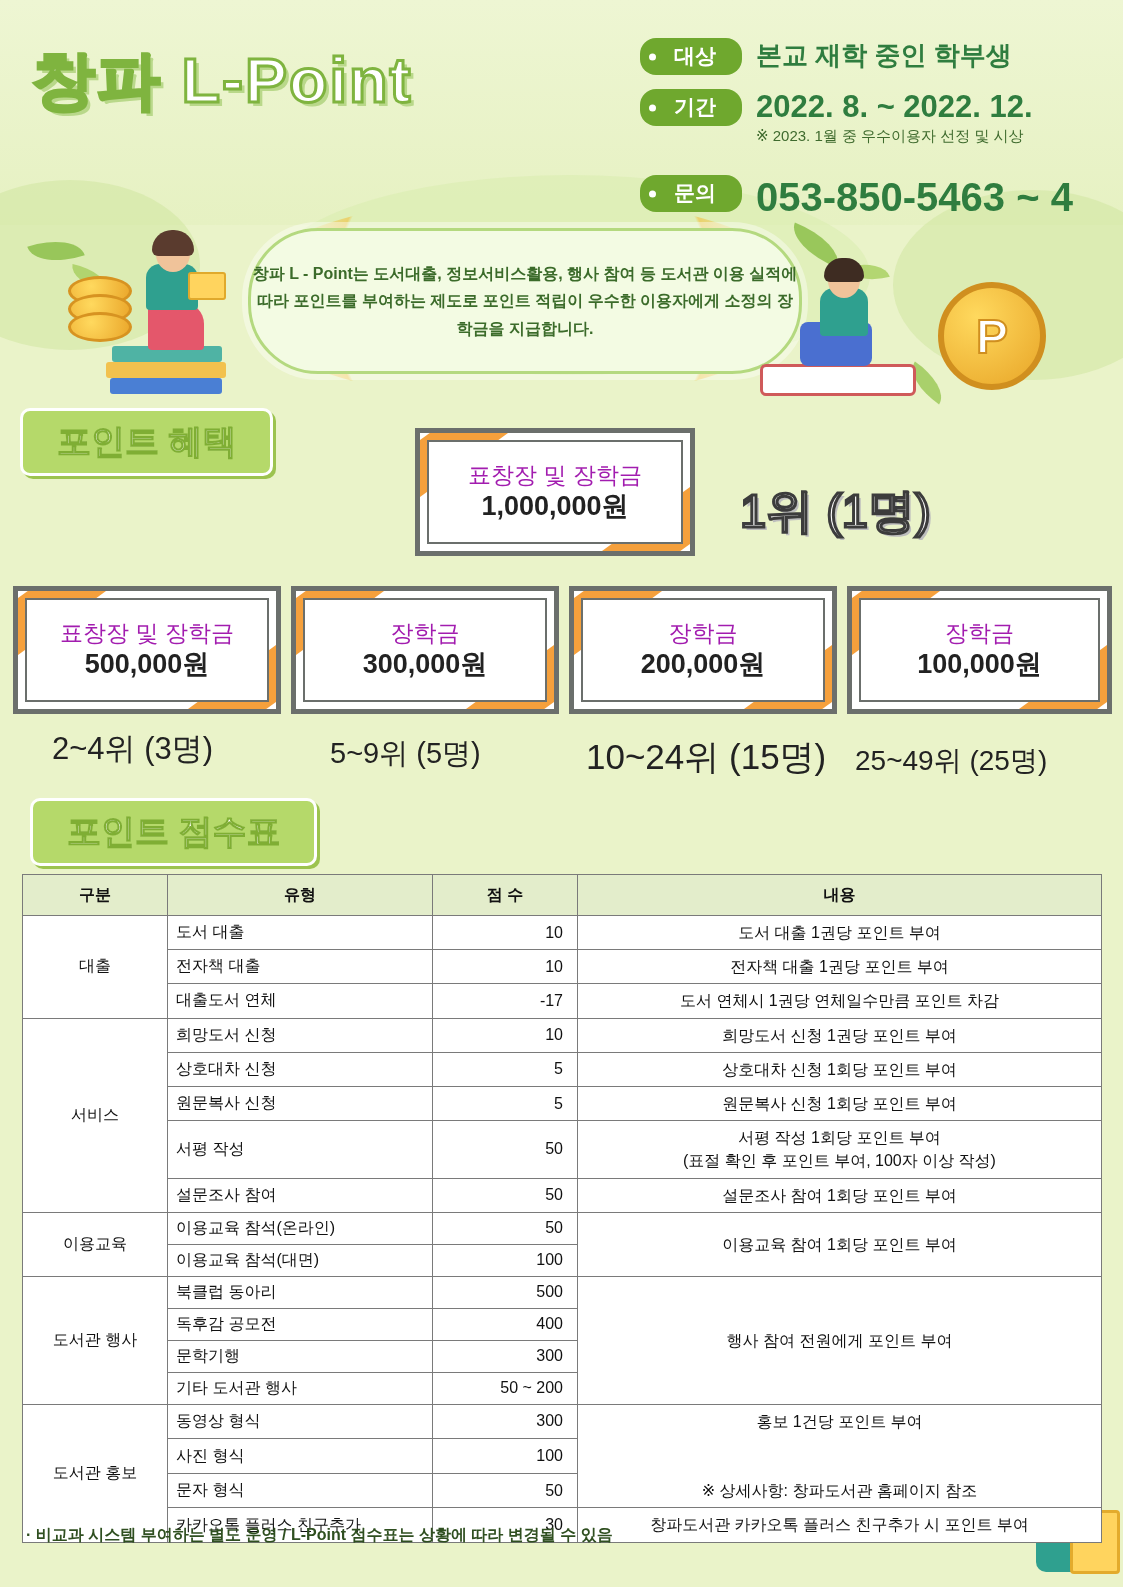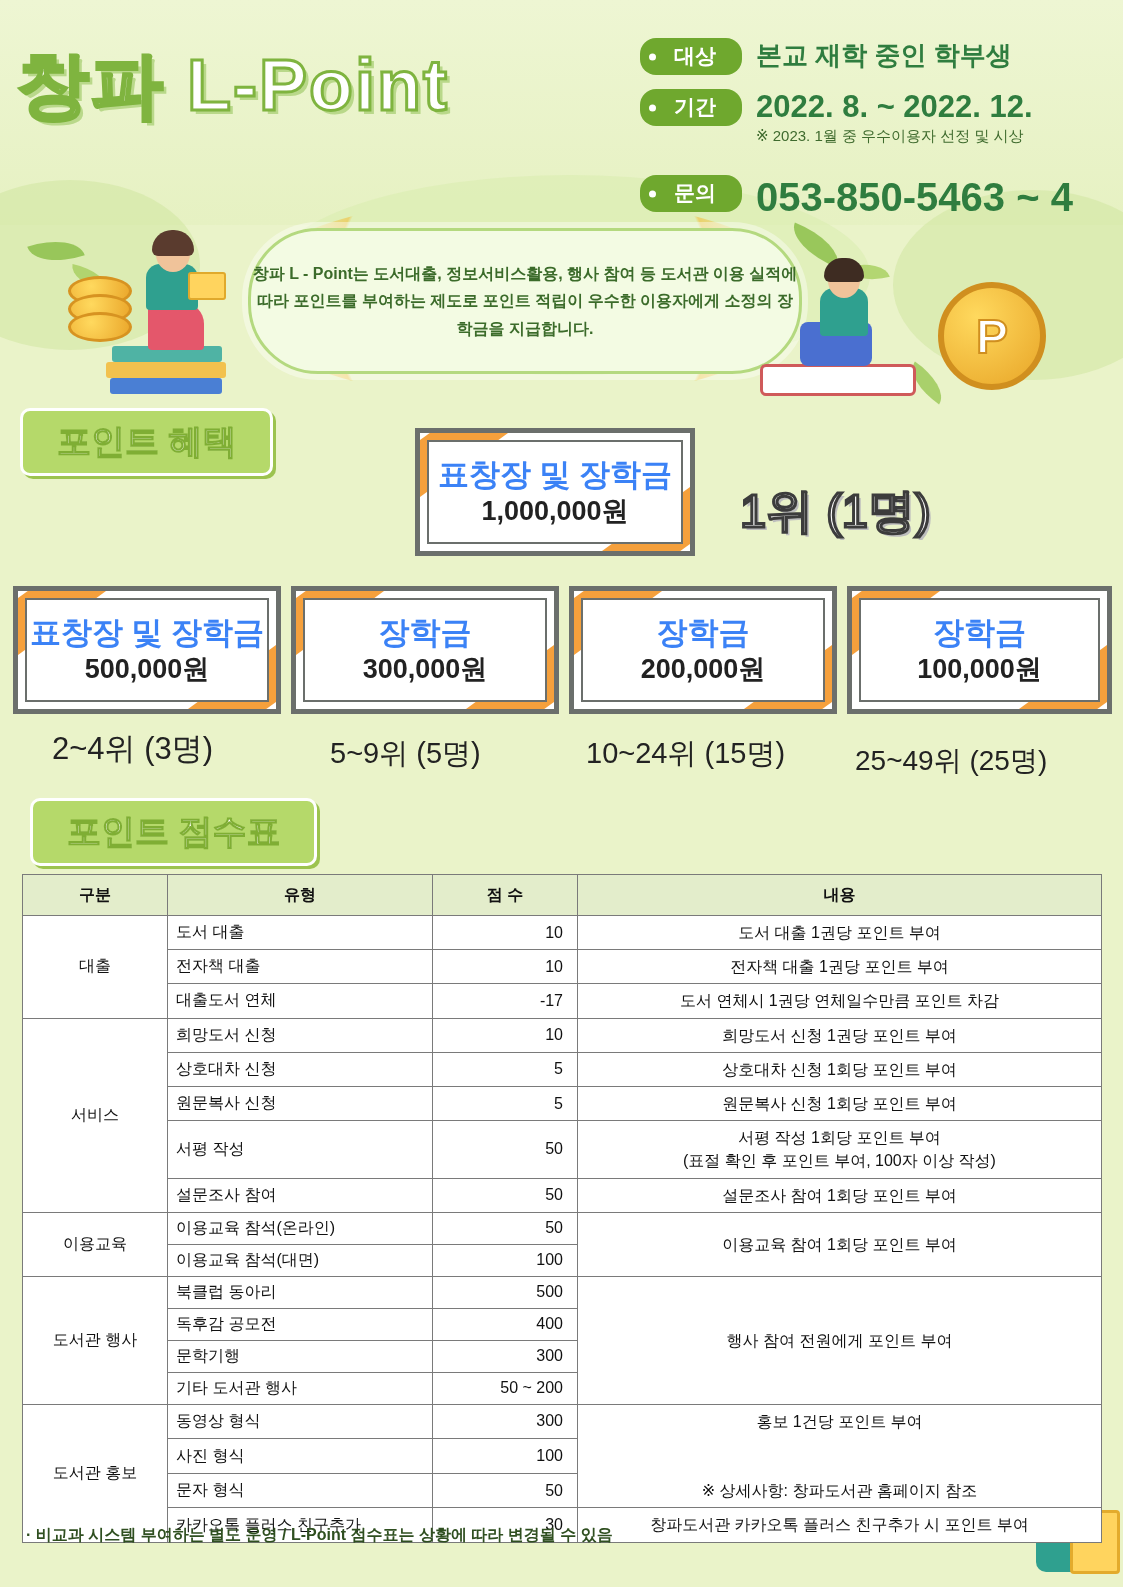--- a/index.html
+++ b/index.html
@@ -22,8 +22,8 @@
 
   
   .title{
-    position:absolute;left:17px;top:38px;
-    font-size:72px;font-weight:bold;color:#ffffff;
+    position:absolute;left:32px;top:38px;
+    font-size:63px;font-weight:bold;color:#ffffff;
     letter-spacing:2px;
     -webkit-text-stroke:3px #7fb43f;
     text-shadow:4px 4px 0 #b9d88a;

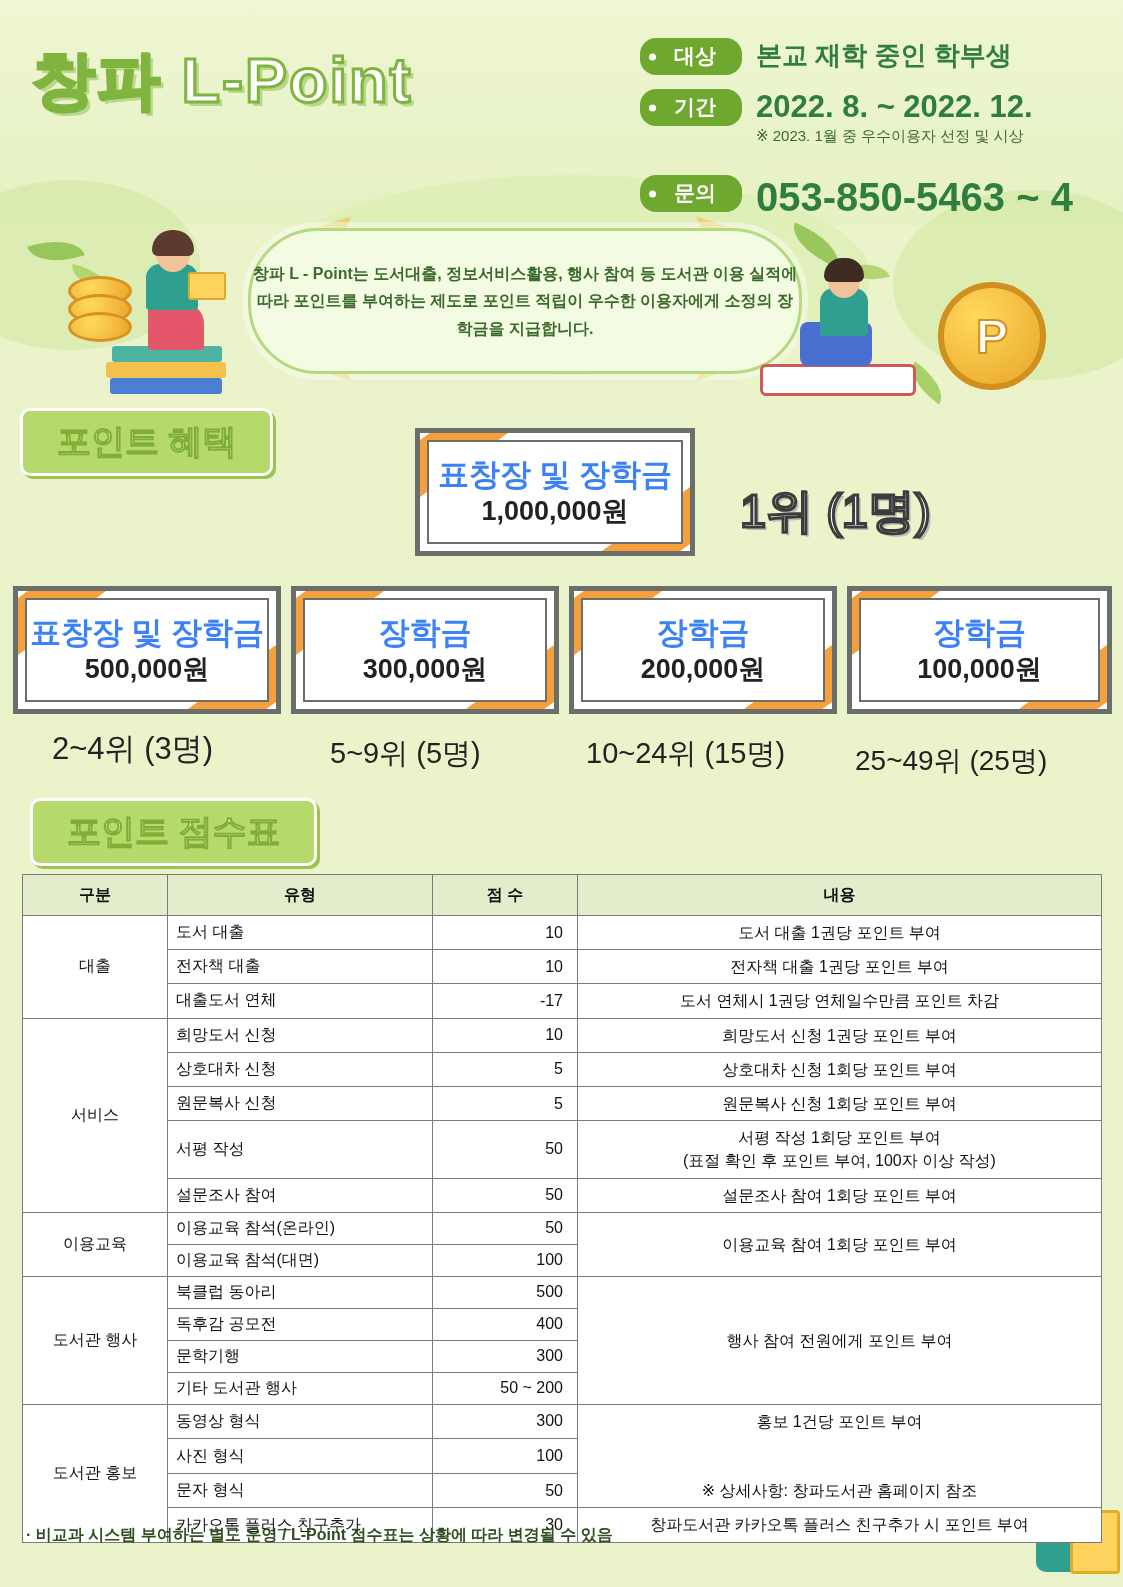--- a/index.html
+++ b/index.html
@@ -89,7 +89,7 @@
     border:2px solid #6b6f6c;display:flex;flex-direction:column;
     align-items:center;justify-content:center;z-index:2;
   }
-  .prize-t1{font-size:31px;font-weight:bold;color:#3b82f6;line-height:1.25;}
+  .prize-t1{font-size:23px;font-weight:normal;color:#a21caf;line-height:1.25;}
   .prize-t2{font-size:27px;font-weight:bold;color:#222;line-height:1.25;}
   .rank{
     position:absolute;font-weight:normal;color:#222;white-space:nowrap;

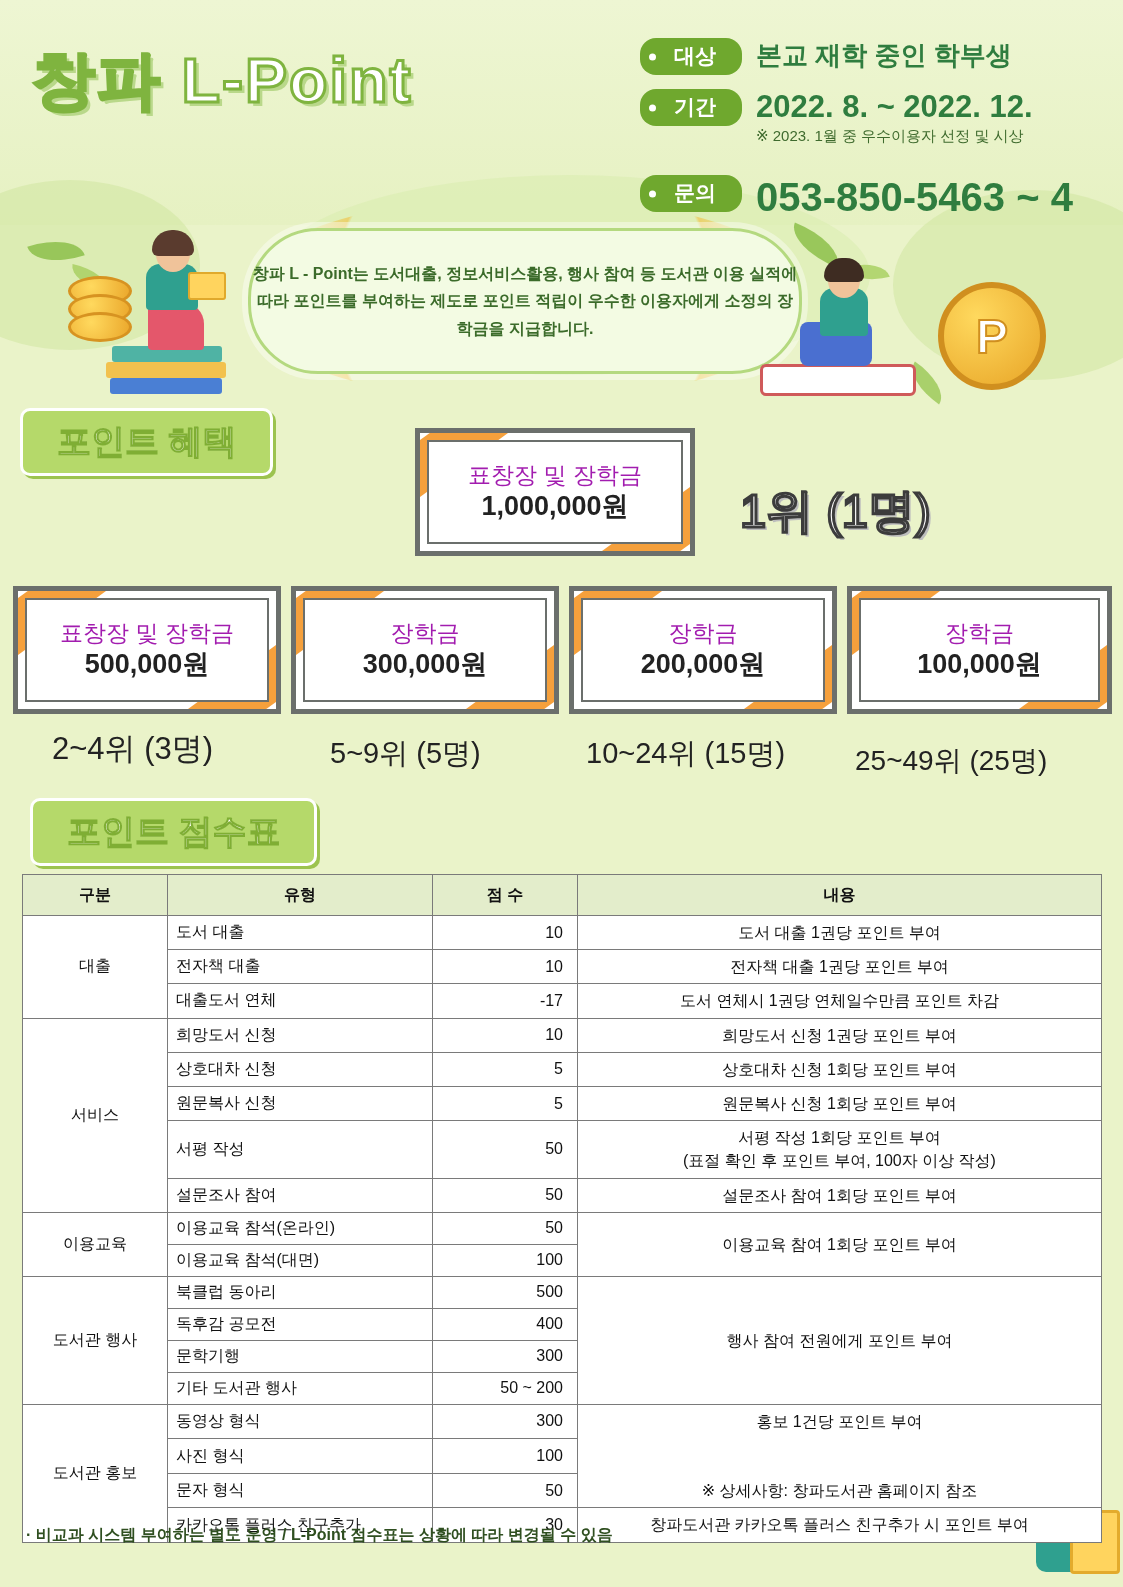--- a/index.html
+++ b/index.html
@@ -103,7 +103,7 @@
   #prize2{left:291px;top:586px;width:268px;height:128px;}
   #rank2{left:330px;top:734px;font-size:29px;}
   #prize3{left:569px;top:586px;width:268px;height:128px;}
-  #rank3{left:586px;top:734px;font-size:29px;}
+  #rank3{left:586px;top:734px;font-size:35px;}
   #prize4{left:847px;top:586px;width:265px;height:128px;}
   #rank4{left:855px;top:742px;font-size:28px;}
 

